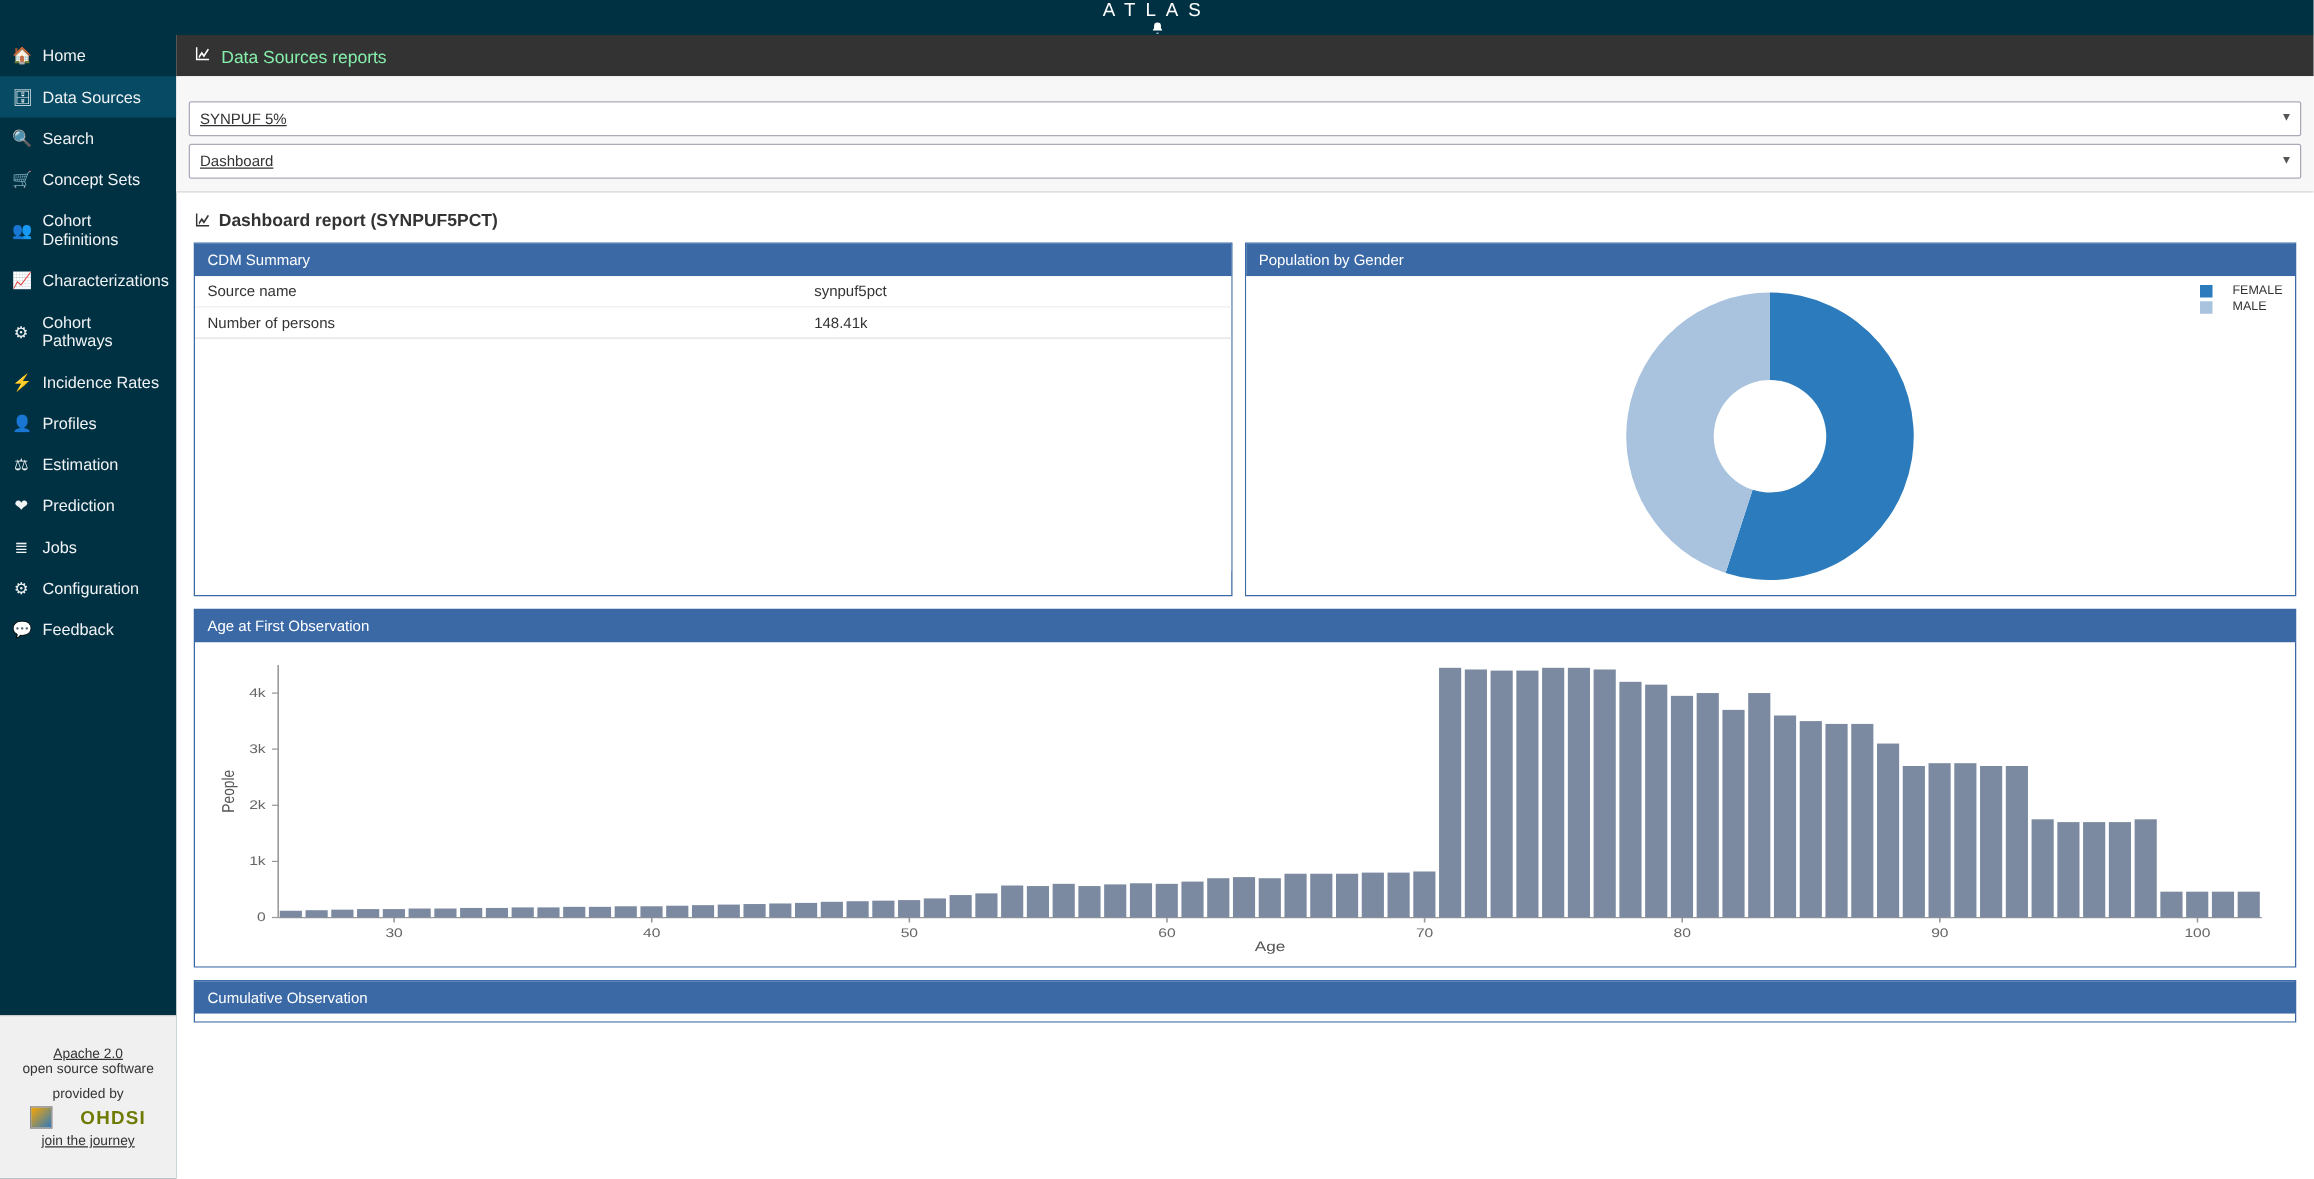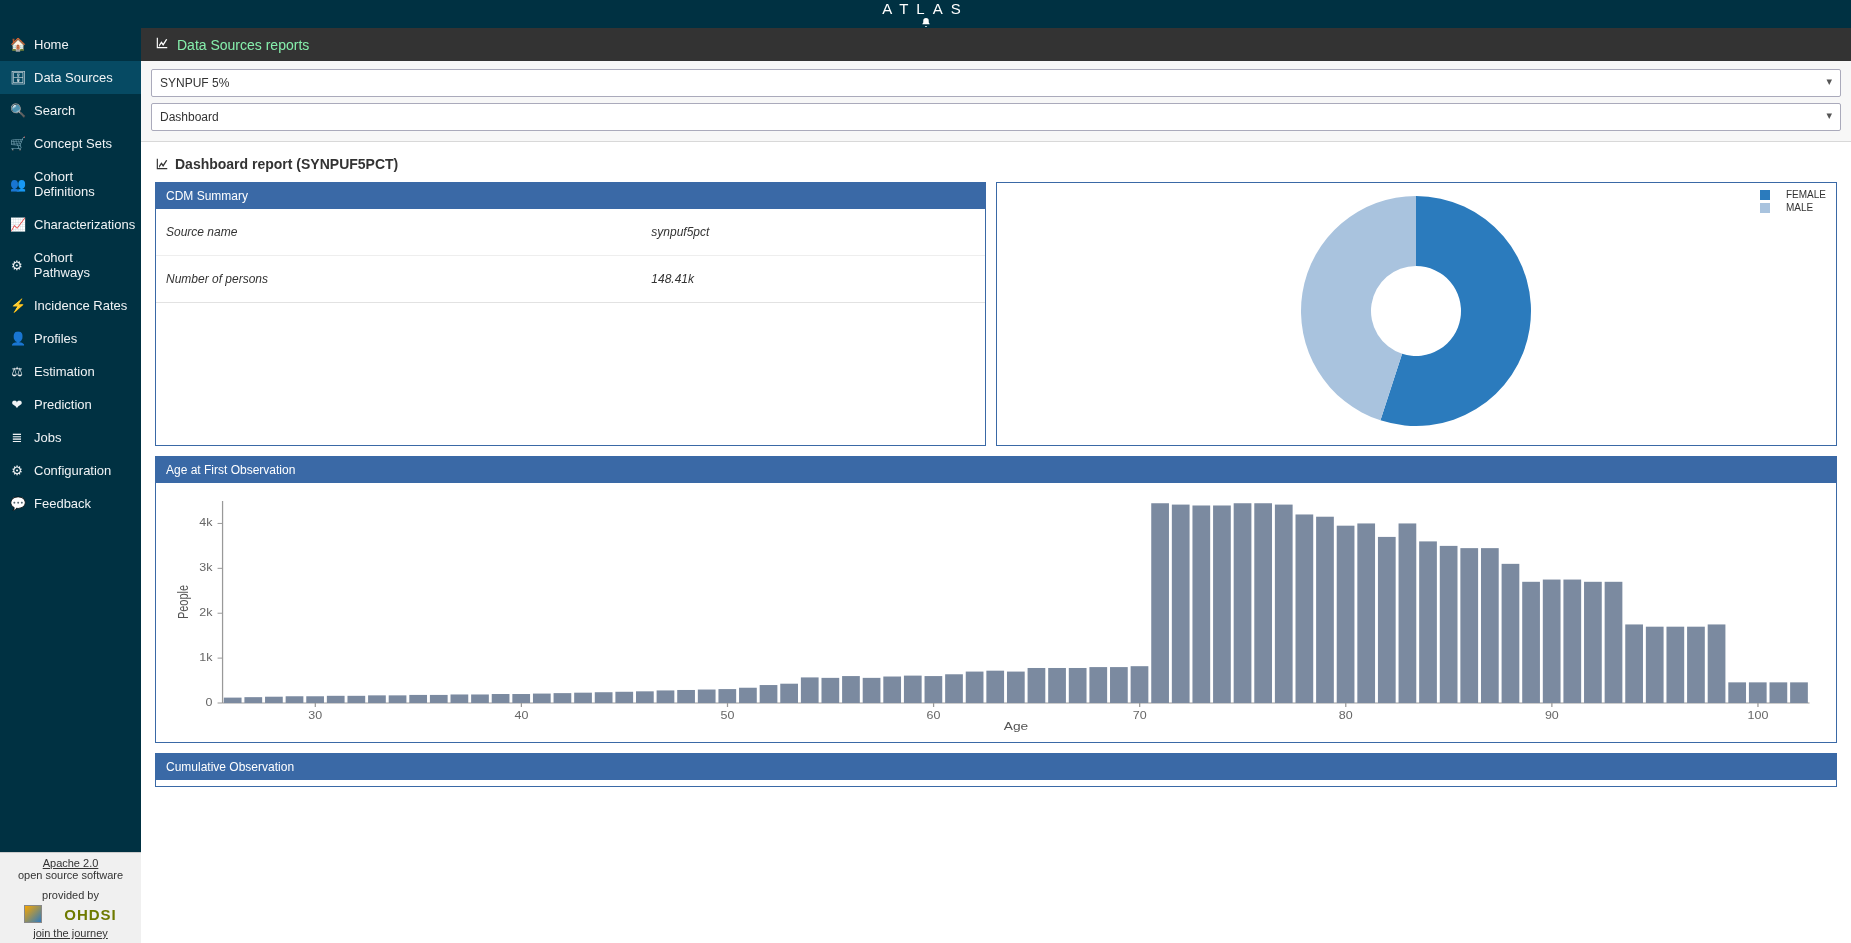--- a/index.html
+++ b/index.html
@@ -24,7 +24,7 @@
   
   .content { flex:1; display:flex; flex-direction:column; min-width:0; }
   .content-header { background:#333; color:#86efac; padding:8px 14px; display:flex; align-items:center; gap:8px; font-size:14px; }
-  .selectors { padding:8px 10px 4px 10px; background:#f7f7f7; border-bottom:1px solid #d8d8d8;}
+  .selectors { padding:20px 10px 4px 10px; background:#f7f7f7; border-bottom:1px solid #d8d8d8;text-decoration:underline;}
   .select-box { width:100%; background:#fff; border:1px solid #aab; font-size:12px; padding:6px 8px; margin-bottom:6px; position:relative; cursor:pointer; border-radius:2px;}
   .select-box::after { content:"▾"; position:absolute; right:8px; top:5px; font-size:11px; color:#555;}
   .report-area { padding:10px 14px; overflow:auto; flex:1; }

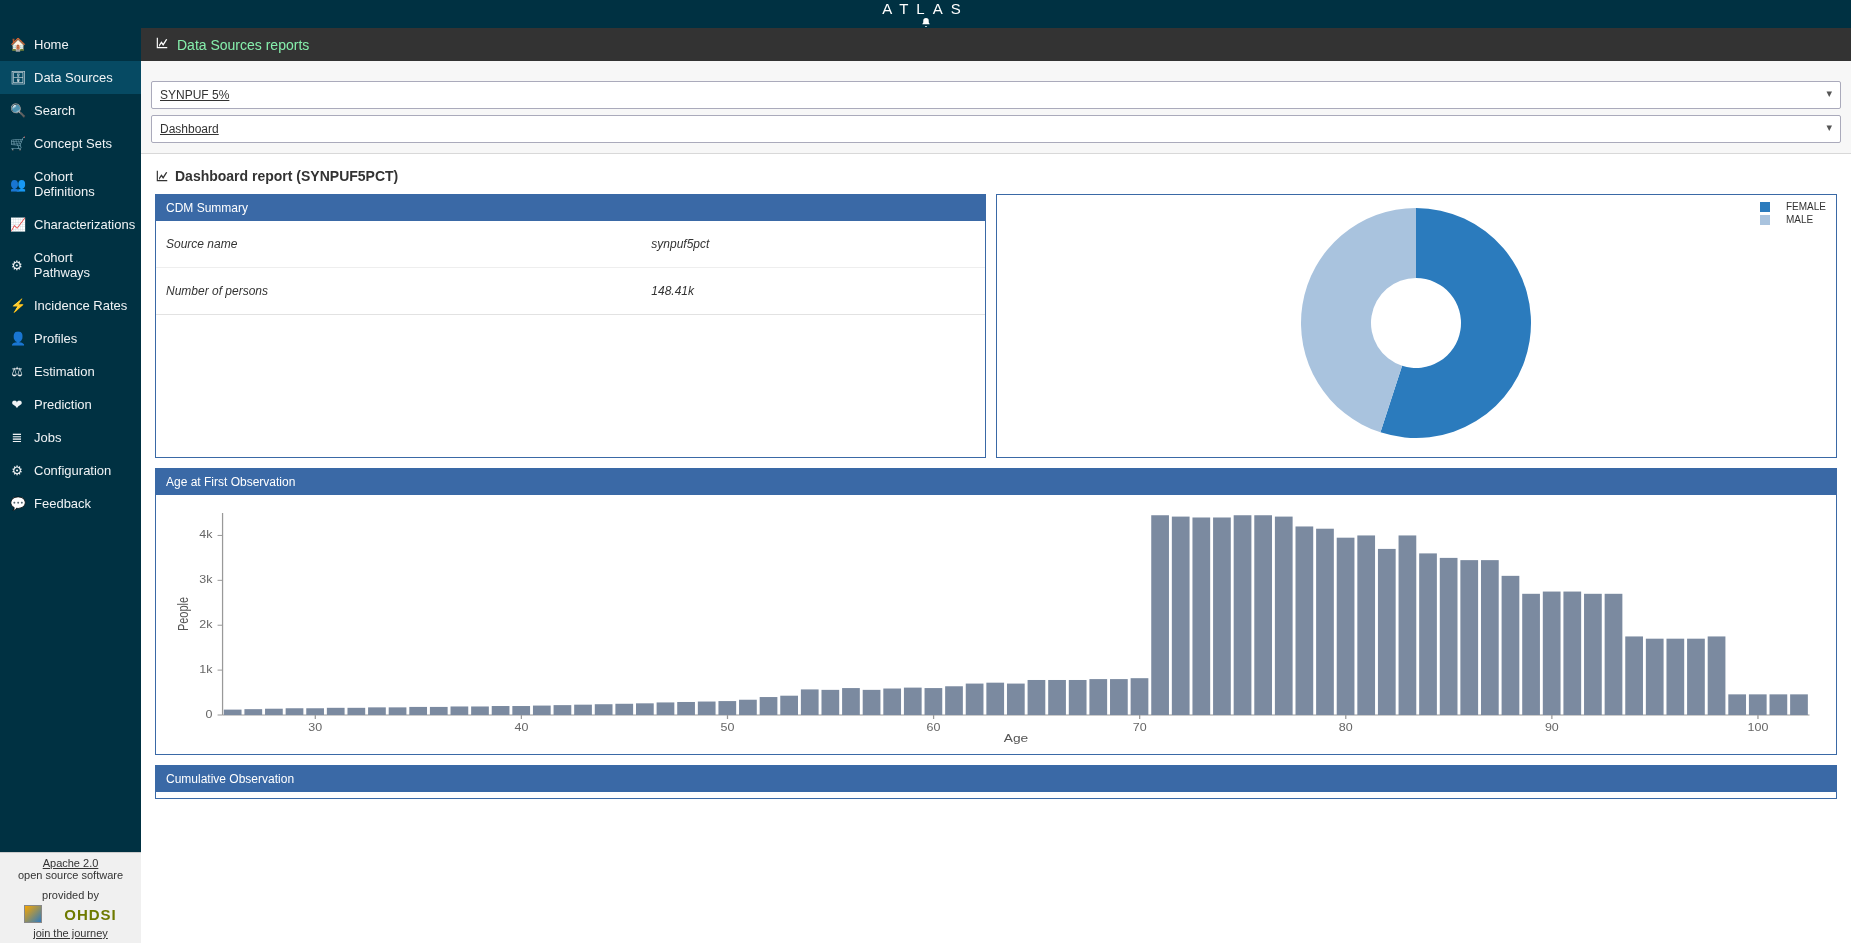--- a/index.html
+++ b/index.html
@@ -178,6 +178,7 @@
         </div>
 
         <div class="panel gender-panel">
+          <div class="panel-head">Population by Gender</div>
           <div class="panel-body donut-wrap">
             <svg id="donut" width="260" height="240" viewBox="0 0 260 240">
                 <path d="M130,5 A115,115 0 1 1 94.463045646881,229.37149937394264 L116.09423525312735,162.7975432332819 A45,45 0 1 0 130,75 Z" fill="#2b7bbd"></path>

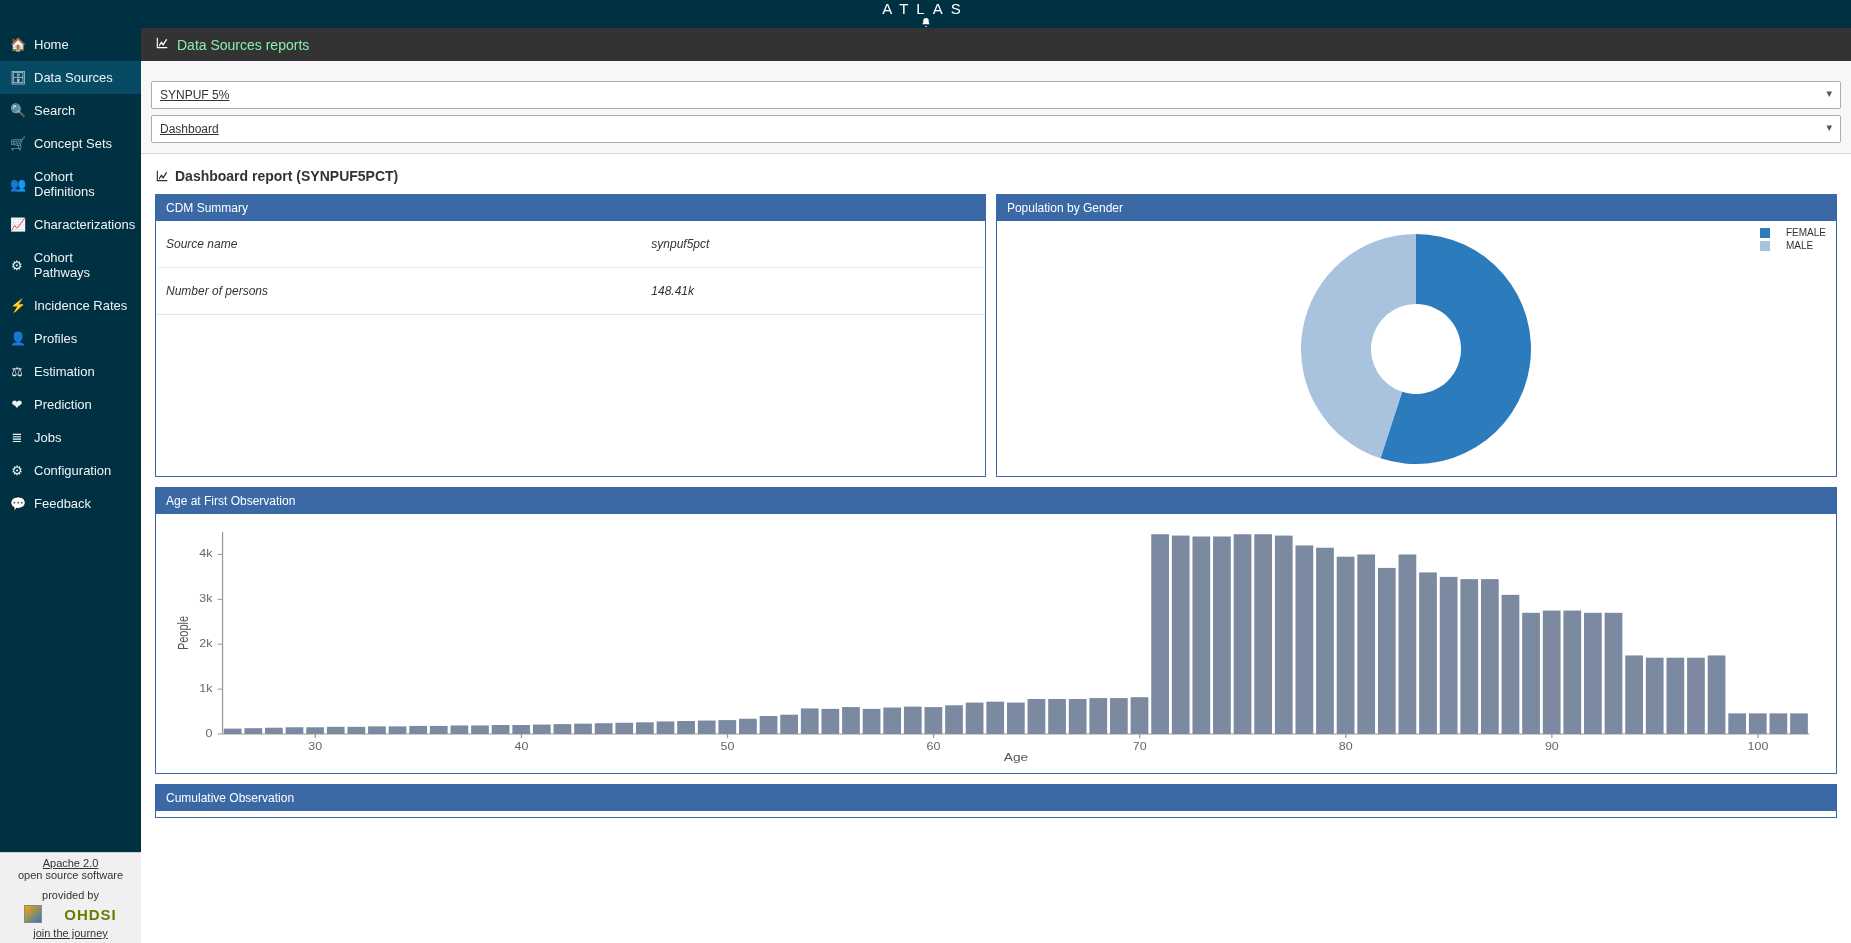--- a/index.html
+++ b/index.html
@@ -35,7 +35,7 @@
   .panel-body { background:#fff; }
   .cdm-panel { flex:0 0 49.4%; }
   .gender-panel { flex:1; }
-  .kv-row { display:flex; padding:16px 10px; font-size:12px; border-bottom:1px solid #eee;font-style:italic;}
+  .kv-row { display:flex; padding:5px 10px; font-size:12px; border-bottom:1px solid #eee;}
   .kv-row:last-child{border-bottom:1px solid #e2e2e2;}
   .kv-key { flex:0 0 60%; }
   .kv-val { flex:1; }

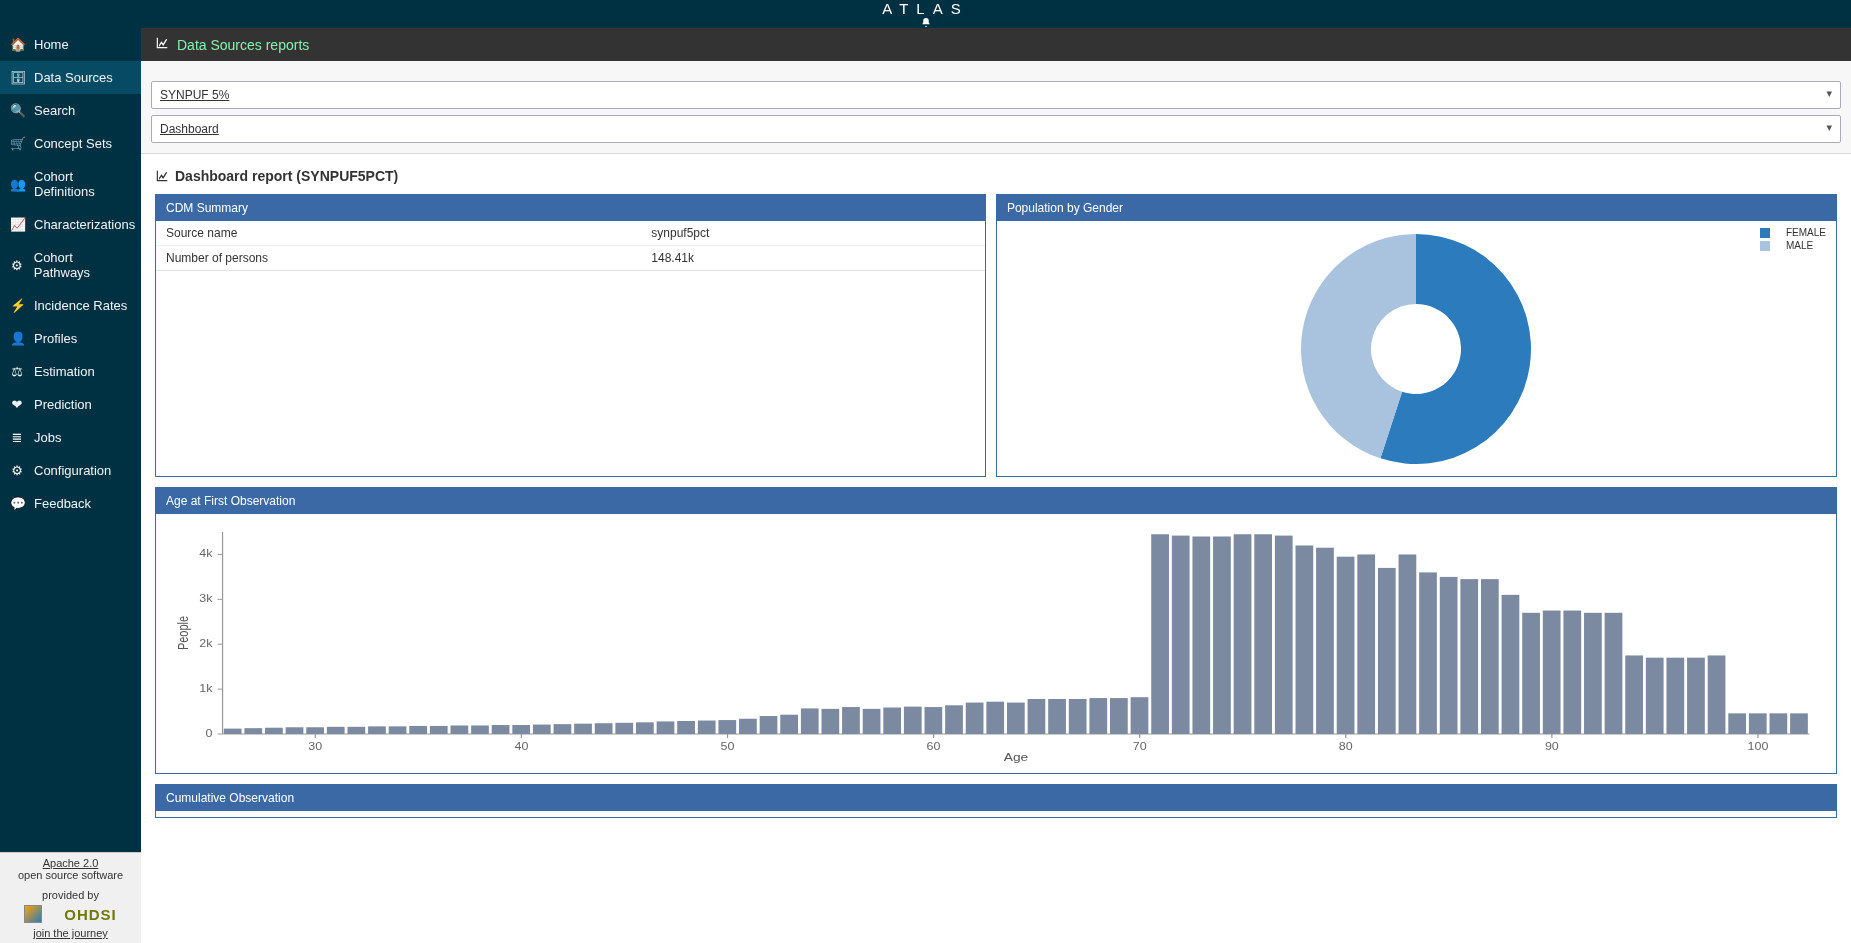--- a/index.html
+++ b/index.html
@@ -17,7 +17,7 @@
   .nav-item { display:flex; align-items:center; gap:10px; padding:9px 10px; font-size:13px; color:#f0f3f5; cursor:pointer; }
   .nav-item.active { background:#064a63; }
   .nav-item .ico { width:14px; text-align:center; }
-  .sidebar-footer { background:#f0f0f0; color:#333; text-align:center; padding:4px 4px; font-size:11px; border-top:1px solid #ccc; }
+  .sidebar-footer { background:#f0f0f0; color:#333; text-align:center; padding:24px 4px; font-size:11px; border-top:1px solid #ccc; }
   .sidebar-footer a { color:#333; text-decoration:underline; cursor:pointer; }
   .ohdsi-logo { display:flex; align-items:center; justify-content:center; gap:22px; margin:4px 0; font-weight:bold; color:#6e7a00; font-size:15px; letter-spacing:1px;}
   .ohdsi-mark { width:18px; height:18px; background:linear-gradient(135deg,#f7a600,#2e7abf); border:1px solid #888;}

